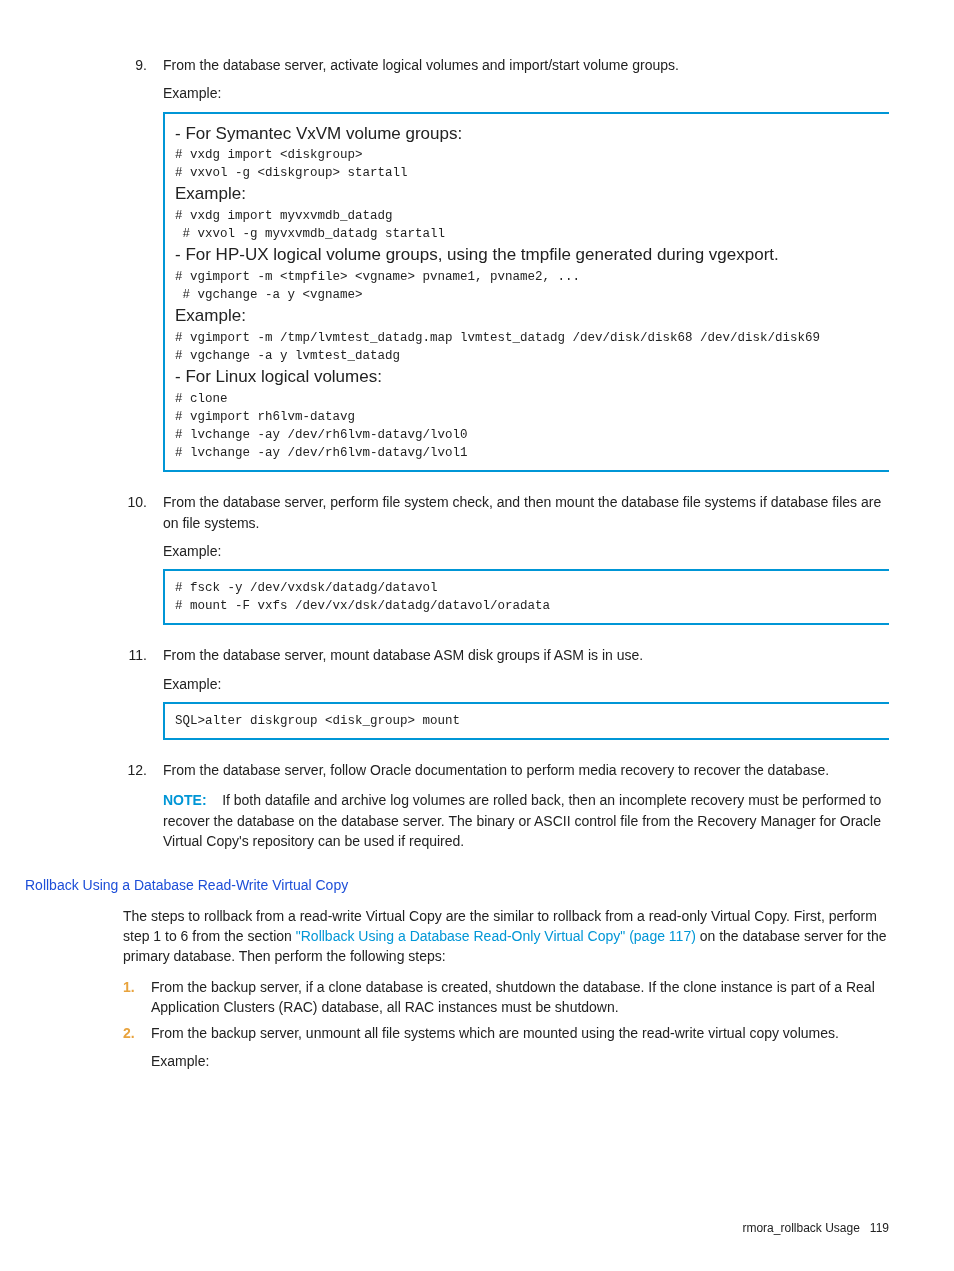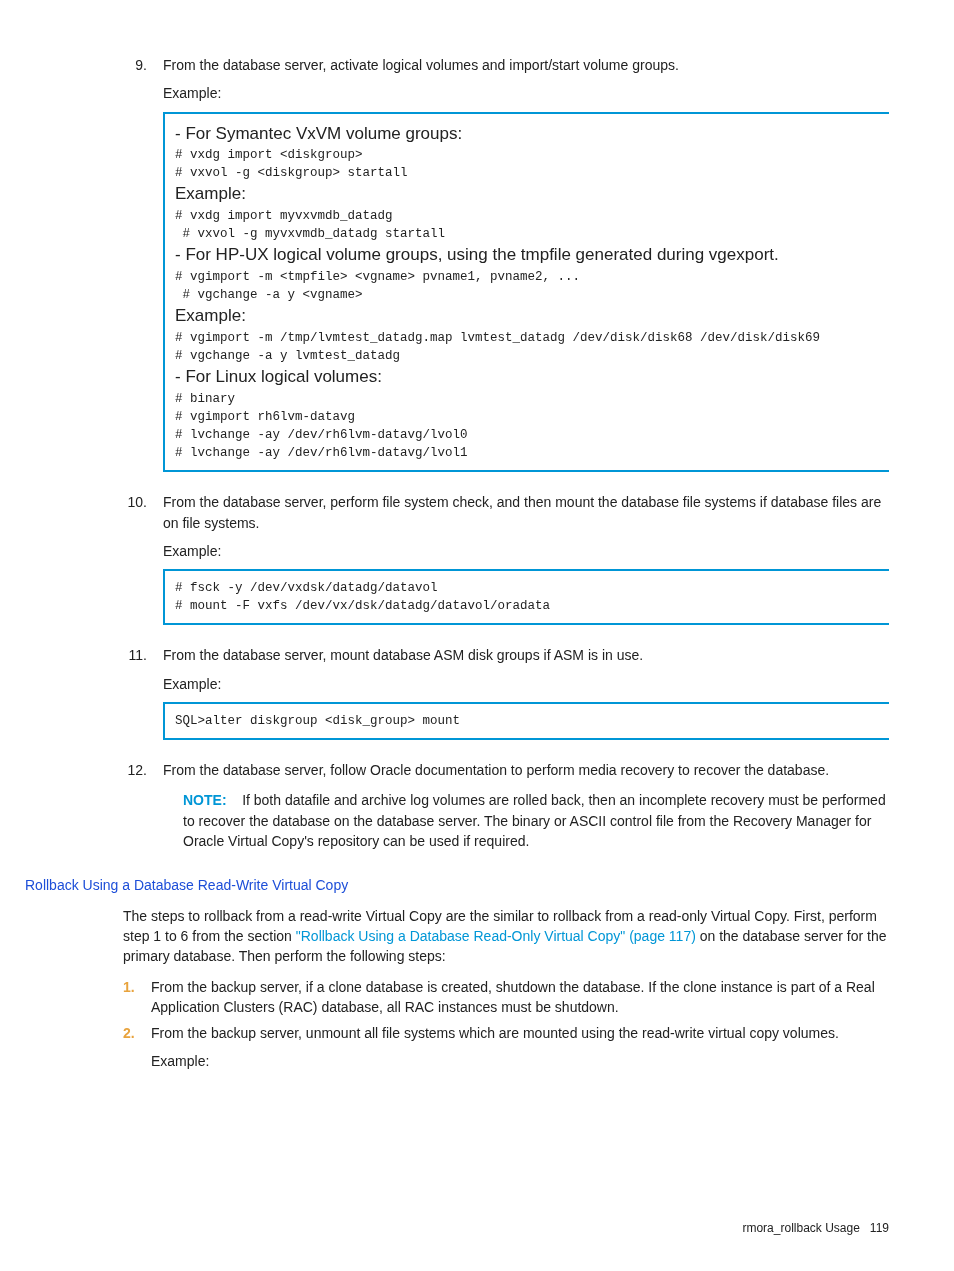--- a/index.html
+++ b/index.html
@@ -81,7 +81,7 @@
 <span># vgimport -m /tmp/lvmtest_datadg.map lvmtest_datadg /dev/disk/disk68 /dev/disk/disk69</span>
 <span># vgchange -a y lvmtest_datadg</span>
 <span class="sans">- For Linux logical volumes:</span>
-<span># binary</span>
+<span># clone</span>
 <span># vgimport rh6lvm-datavg</span>
 <span># lvchange -ay /dev/rh6lvm-datavg/lvol0</span>
 <span># lvchange -ay /dev/rh6lvm-datavg/lvol1</span></div>

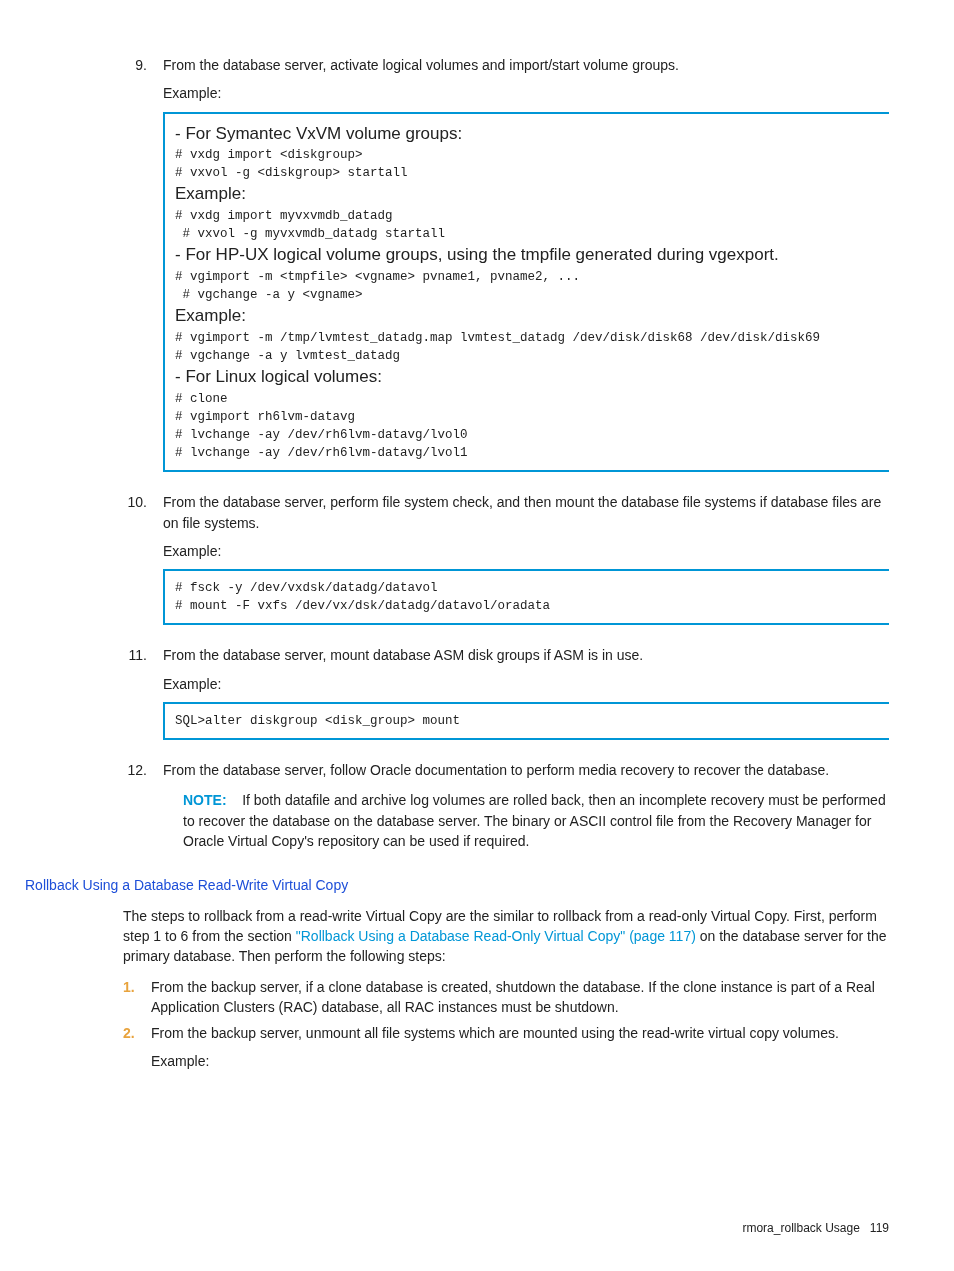--- a/index.html
+++ b/index.html
@@ -31,7 +31,7 @@
   }
   .code-box .sans { font-family: Arial, Helvetica, sans-serif; font-size: 17px; }
   .note-label { font-weight: bold; color: #0096d6; }
-  .note-block { margin-top: 10px; margin-left: 20px; }
+  .note-block { margin-top: 10px; }
   h2.section {
     font-family: Arial, Helvetica, sans-serif;
     font-weight: normal;

